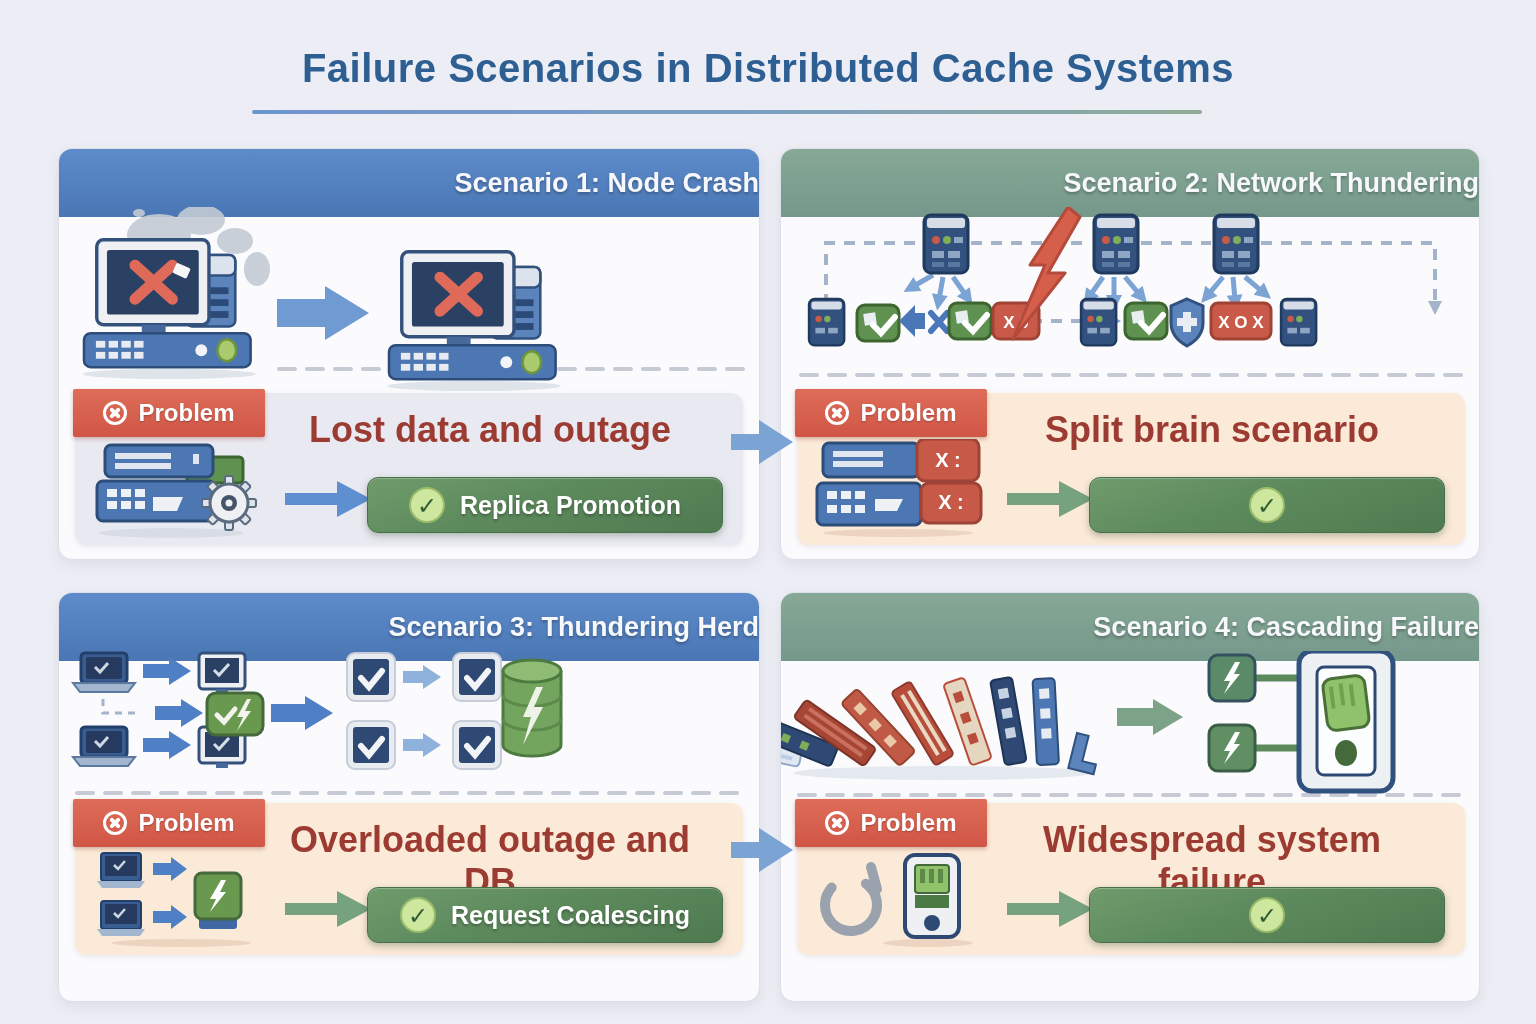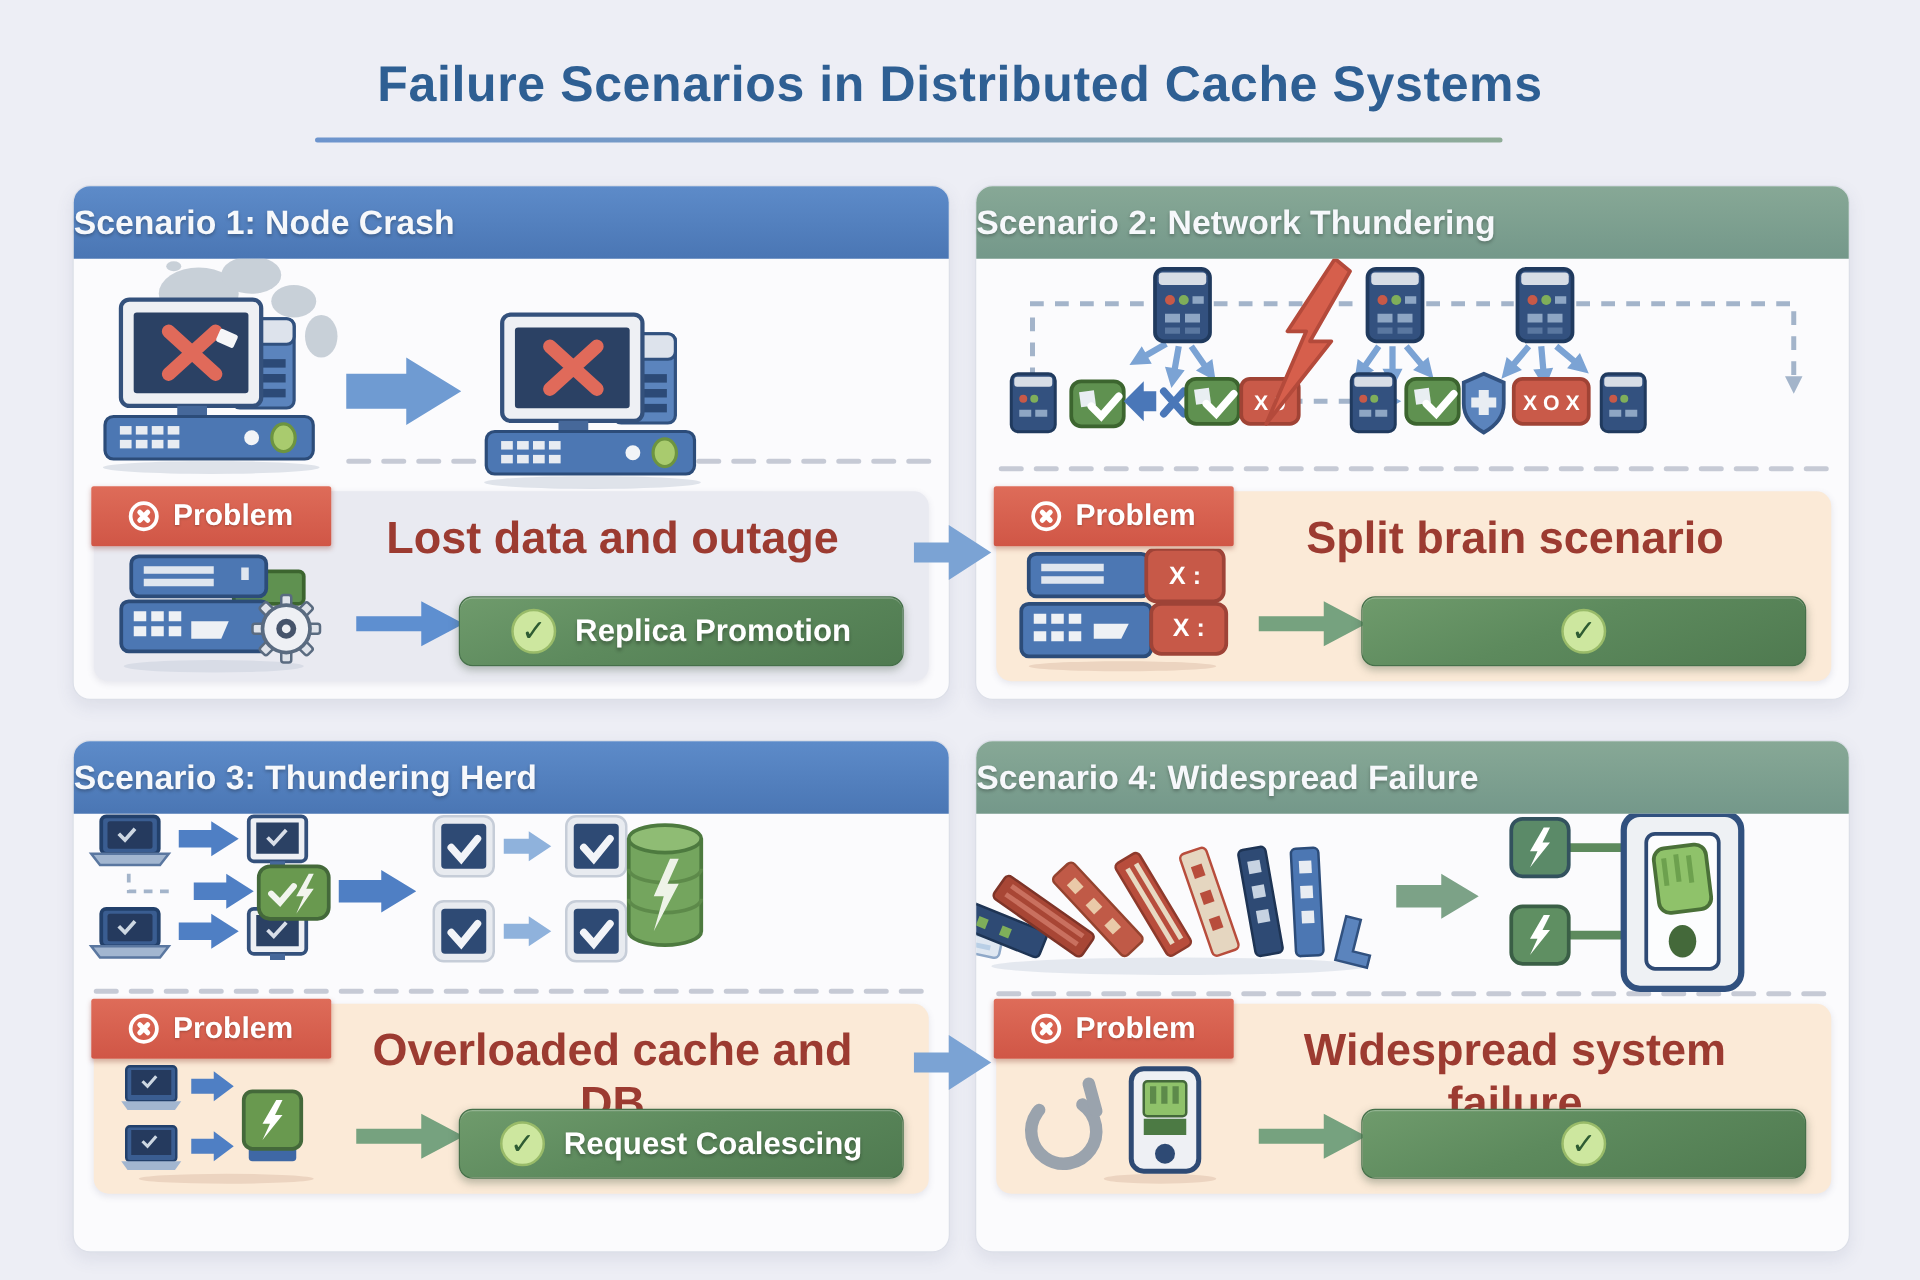--- a/index.html
+++ b/index.html
@@ -28,8 +28,8 @@
   .p3{left:58px;top:592px;width:702px;height:410px;}
   .p4{left:780px;top:592px;width:700px;height:410px;}
   .panel-header{
-    position:absolute;left:0;top:0;width:100%;height:58px;border-radius:13px 13px 0 0;
-    display:flex;align-items:center;justify-content:flex-start;
+    position:absolute;left:0;top:0;width:100%;height:68px;border-radius:13px 13px 0 0;
+    display:flex;align-items:center;justify-content:flex-end;
     font-size:27px;font-weight:bold;color:#f6f8fb;
     text-shadow:0 2px 3px rgba(0,0,0,.28);
   }

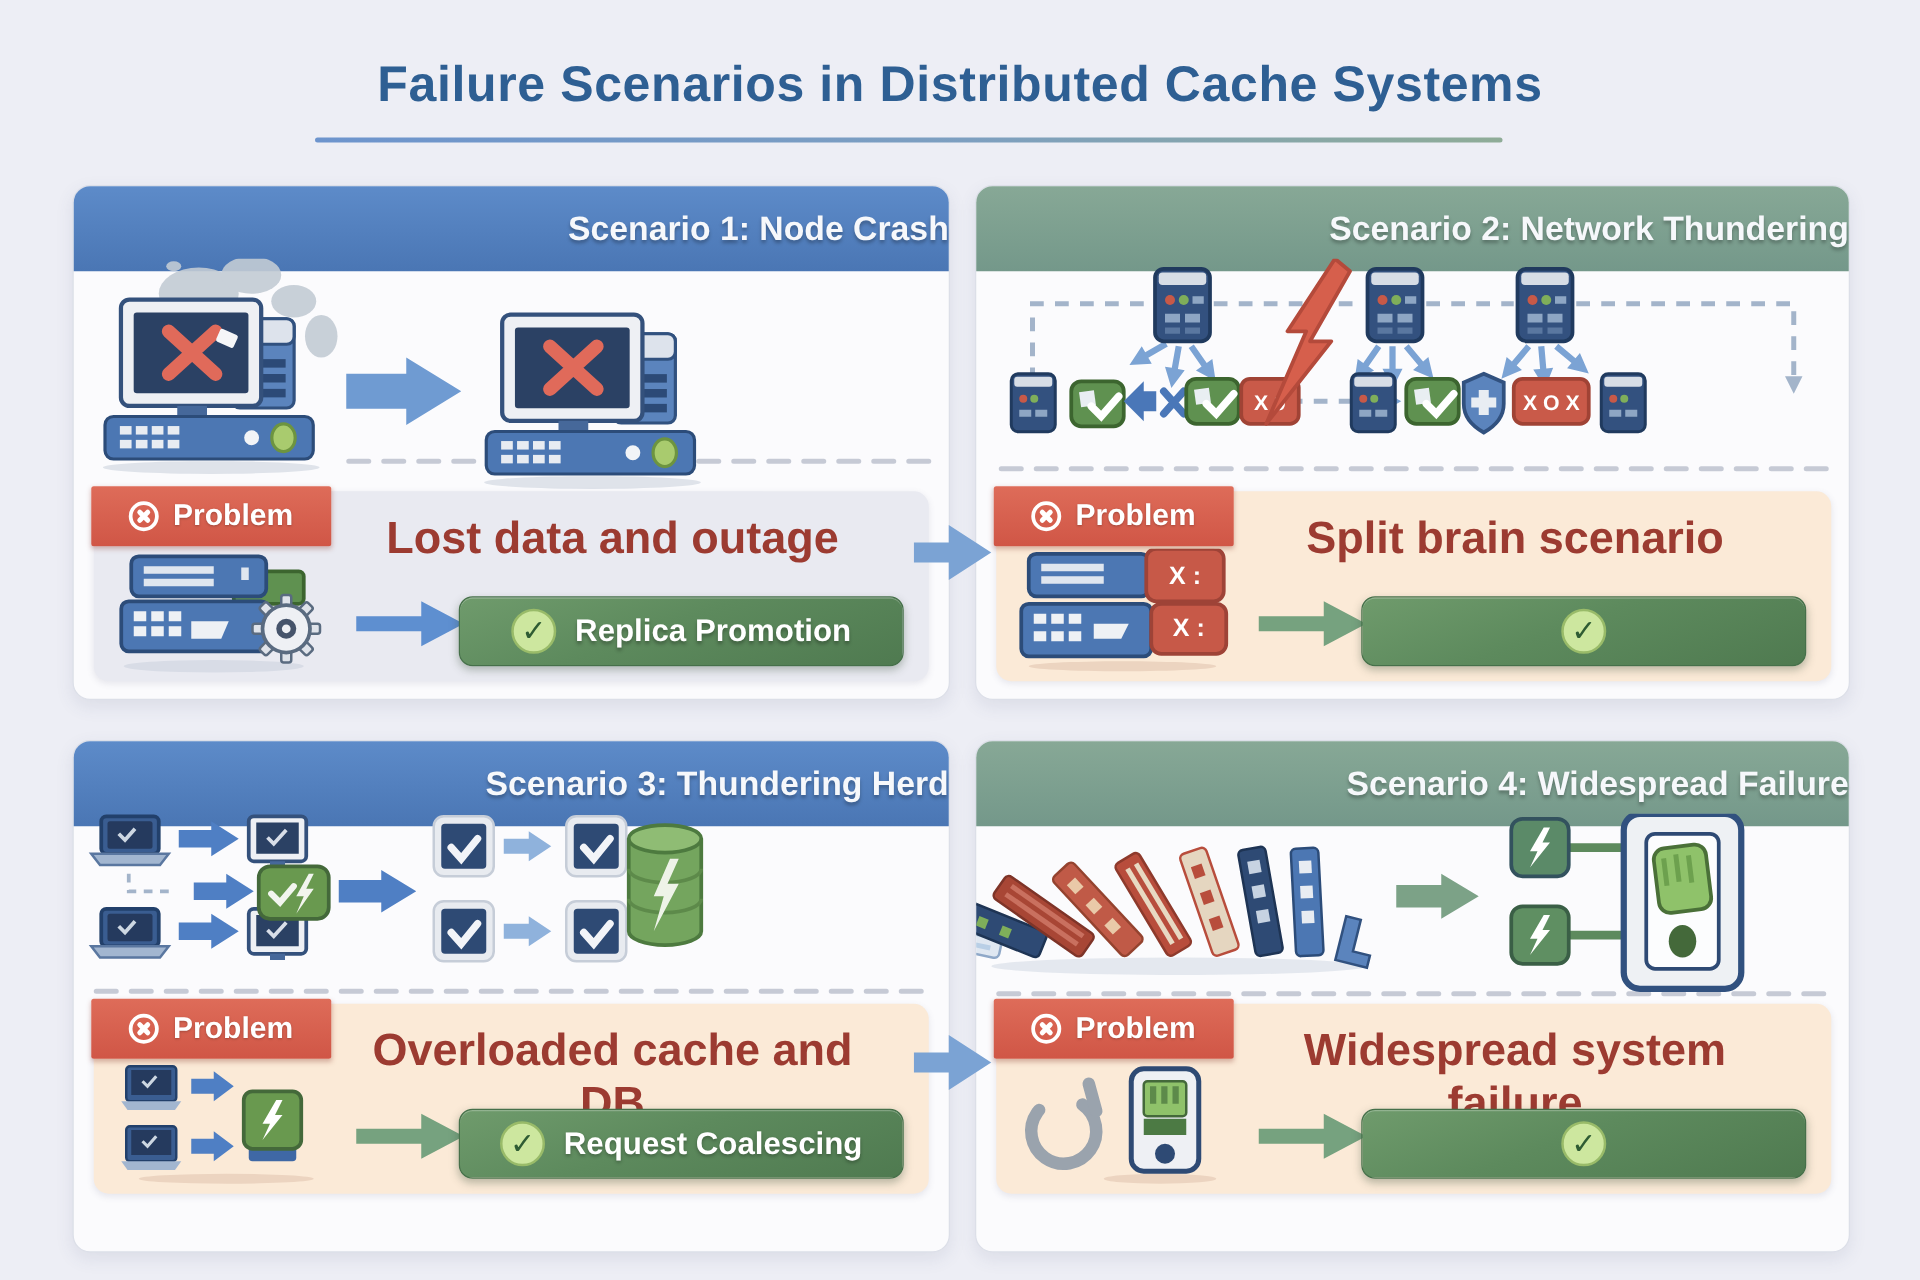--- a/index.html
+++ b/index.html
@@ -519,7 +519,7 @@
 
   <section class="panel p4 row2">
     <header class="panel-header green">
-      <span>Scenario 4: Widespread Failure</span>
+      <span>Scenario 4: Cascading Failure</span>
     </header>
 
     <svg class="illus" width="700" height="150" viewBox="0 0 700 150">

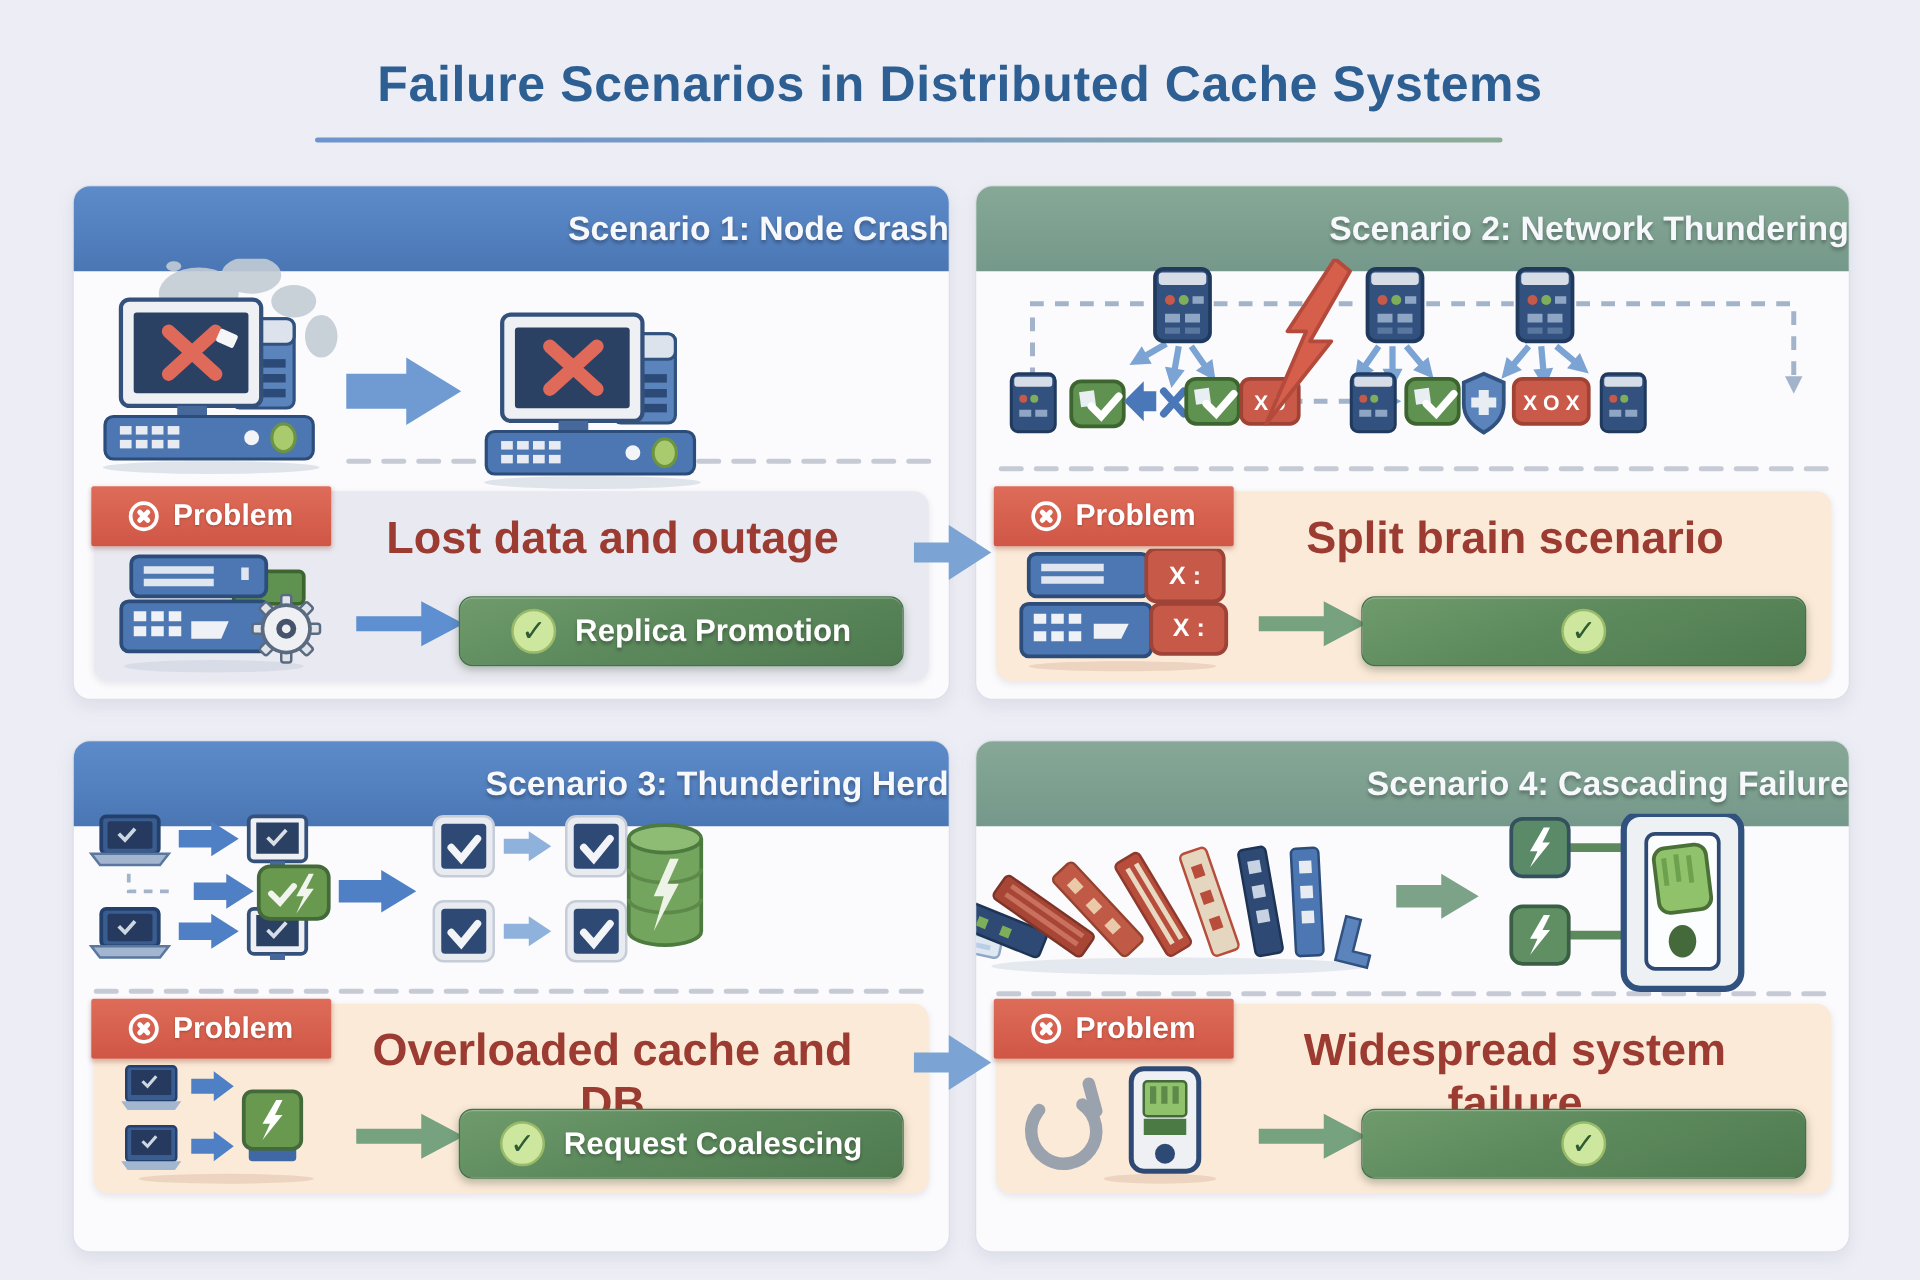--- a/index.html
+++ b/index.html
@@ -478,7 +478,7 @@
         <span class="tag-icon"></span>
         <span>Problem</span>
       </div>
-      <div class="problem-text">Overloaded cache and DB</div>
+      <div class="problem-text">Overloaded outage and DB</div>
       <svg class="mini-illus" width="180" height="100" viewBox="0 0 180 100">
         <ellipse cx="90" cy="94" rx="70" ry="4" fill="#ecd4c0"></ellipse>
         <g transform="translate(10,4)">

